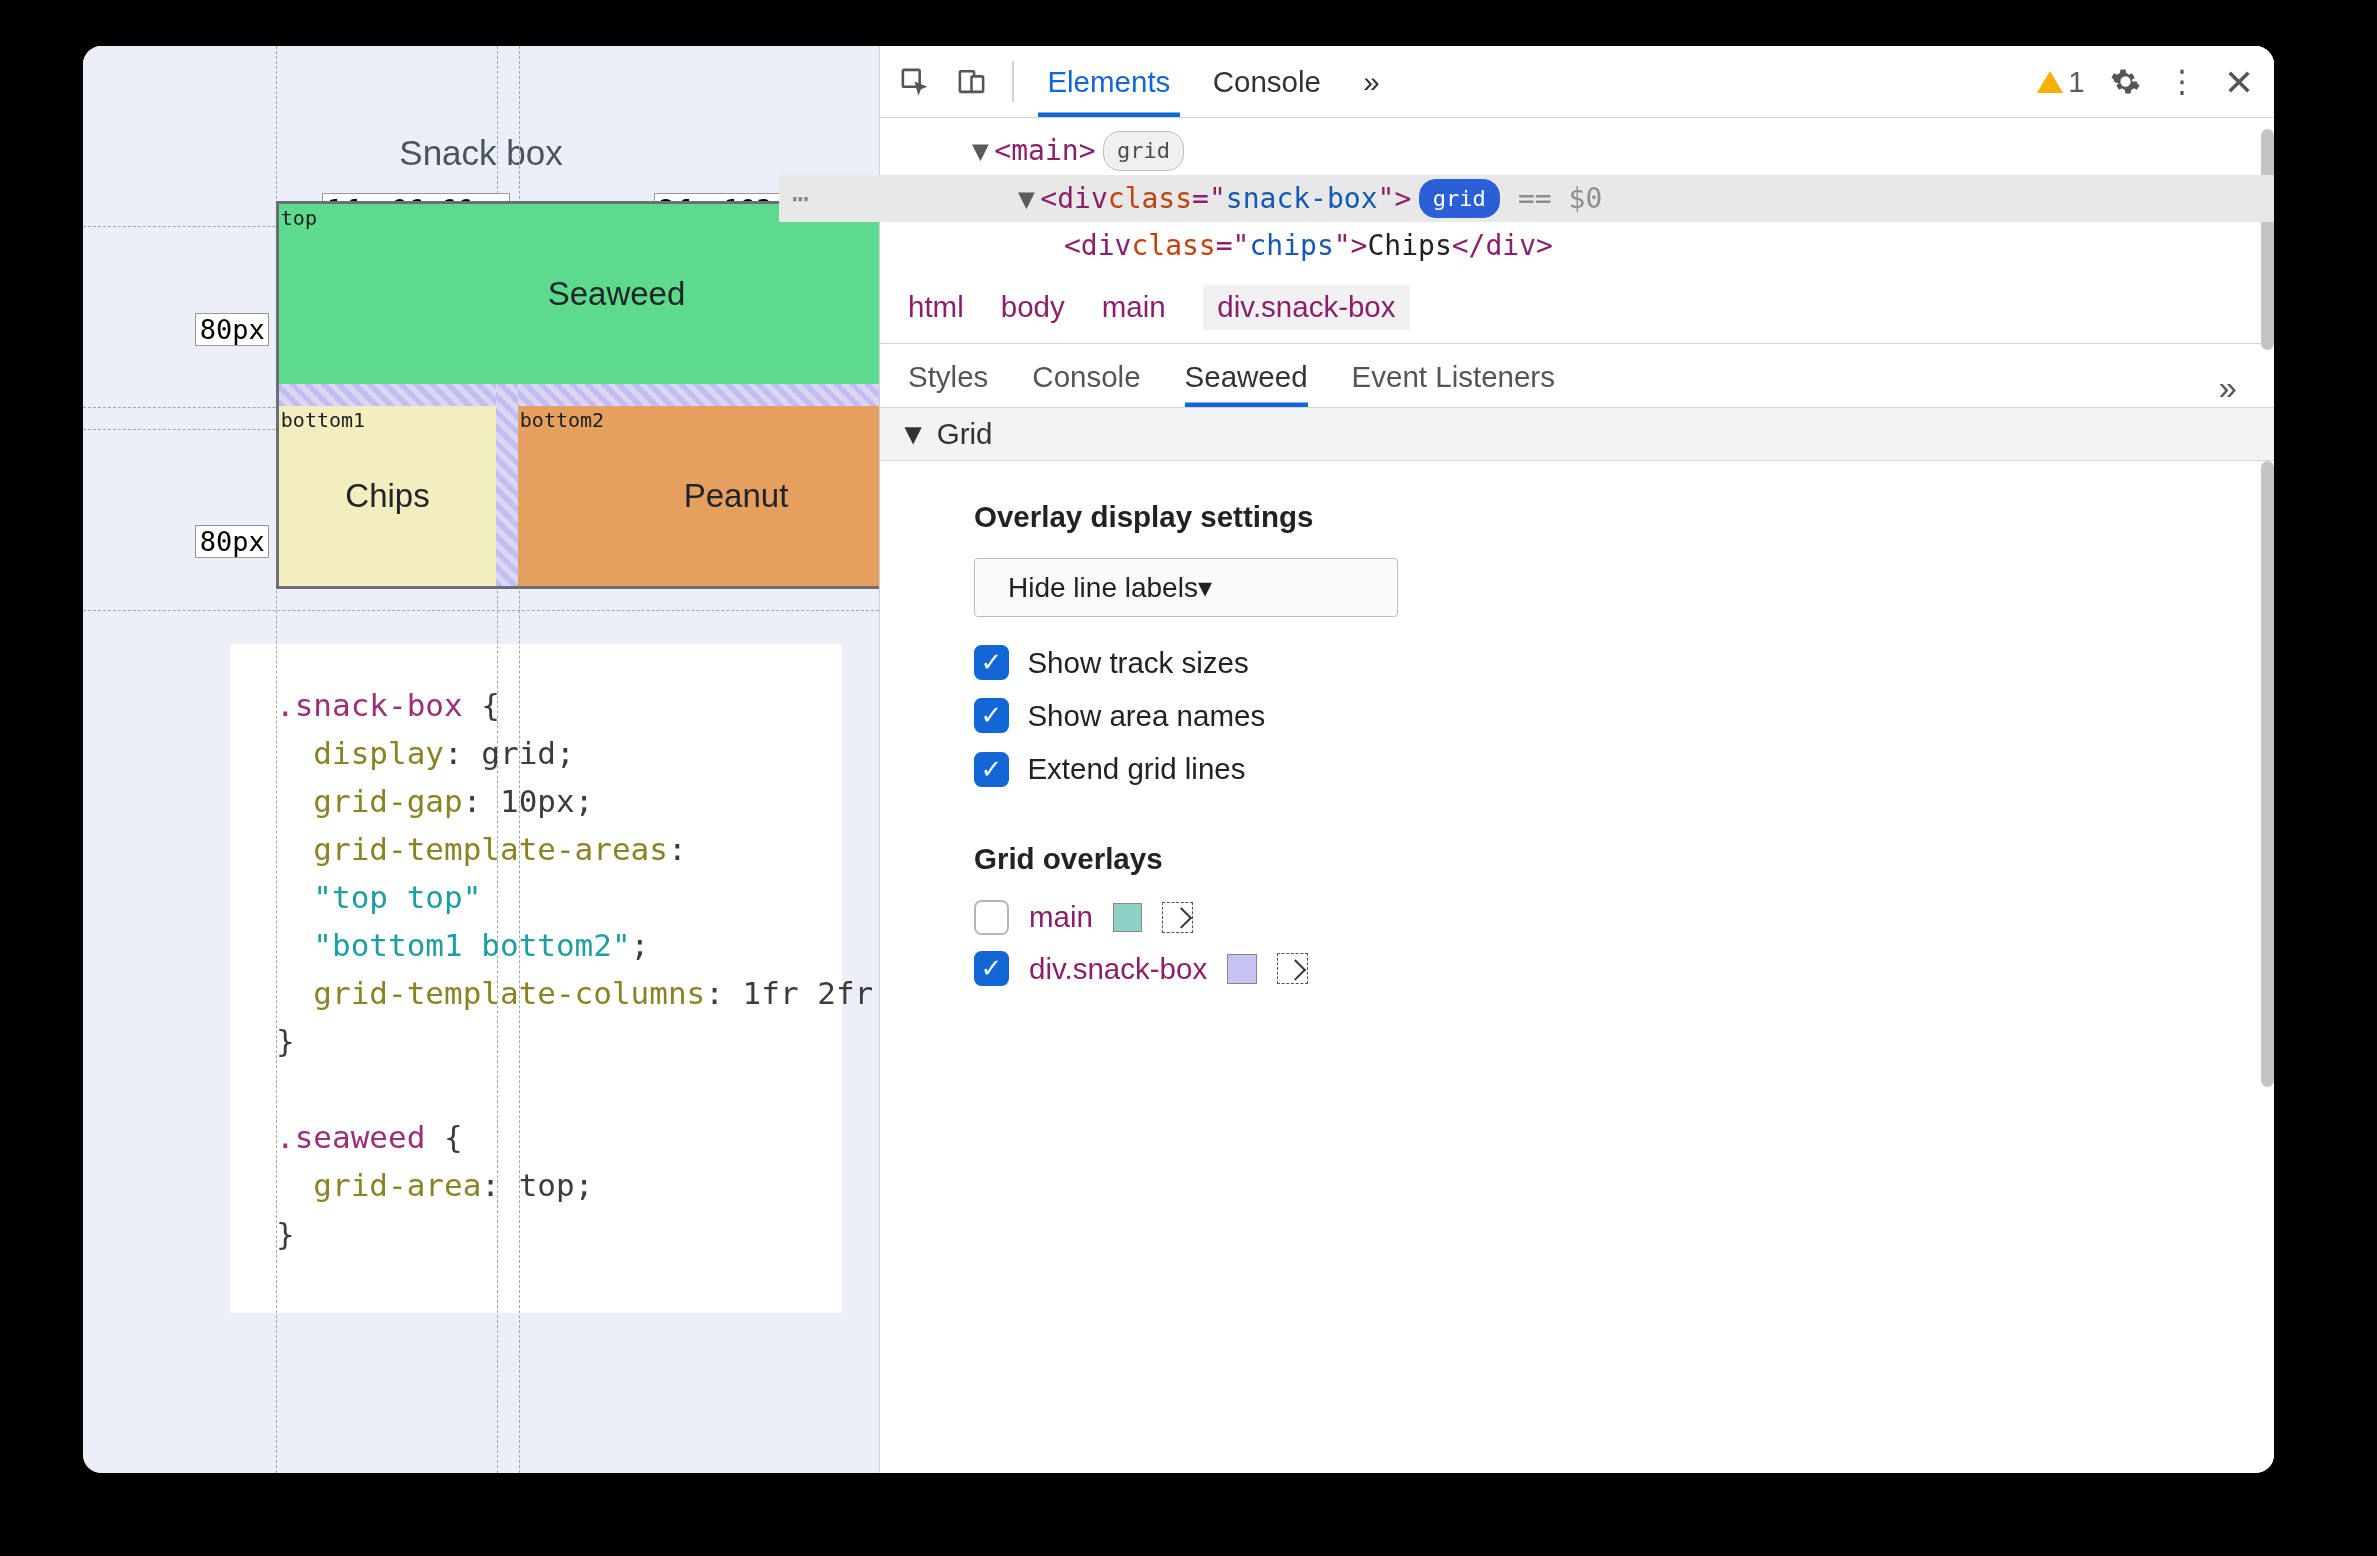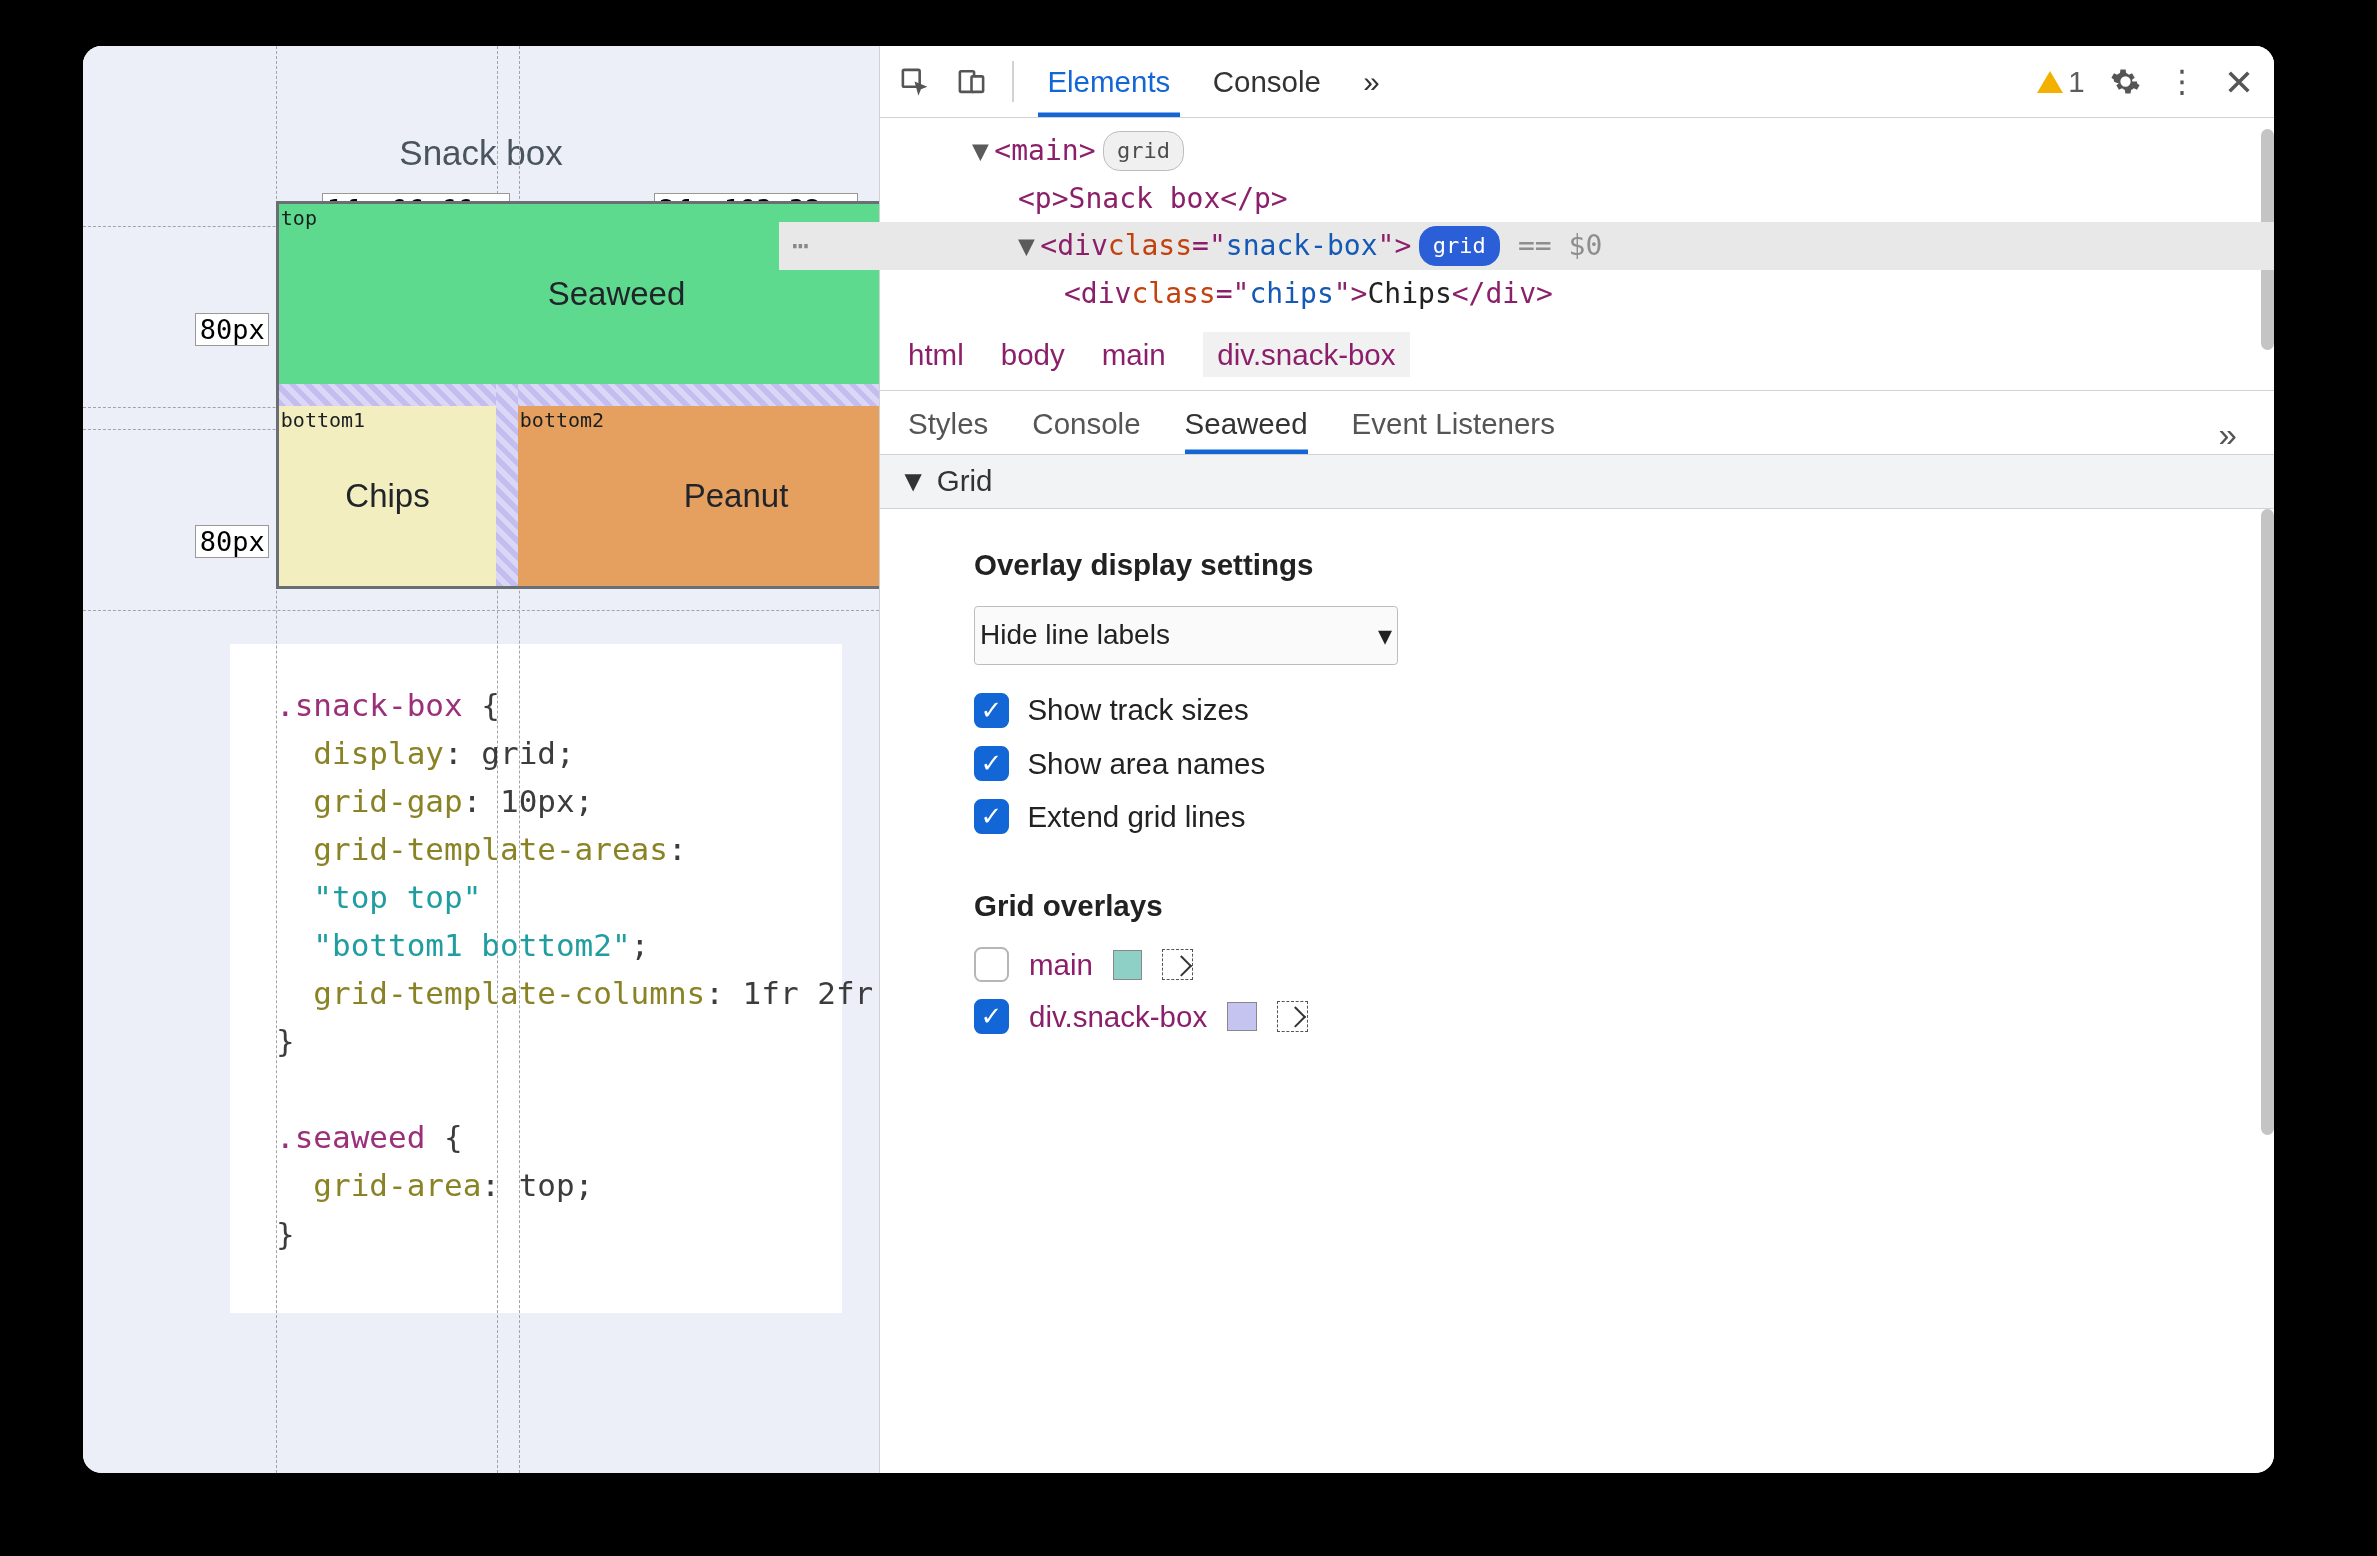--- a/index.html
+++ b/index.html
@@ -446,9 +446,6 @@
         <span class="tag">&lt;main&gt;</span>
         <span class="badge-grid">grid</span>
       </div>
-      <div class="row ind2">
-        <span class="tag">&lt;p&gt;Snack box&lt;/p&gt;</span>
-      </div>
       <div class="row ind2 sel" style="position:relative; margin-left:-138px; padding-left:138px;">
         <span class="dom-ellipsis">⋯</span>
         <span style="width:101px"></span>

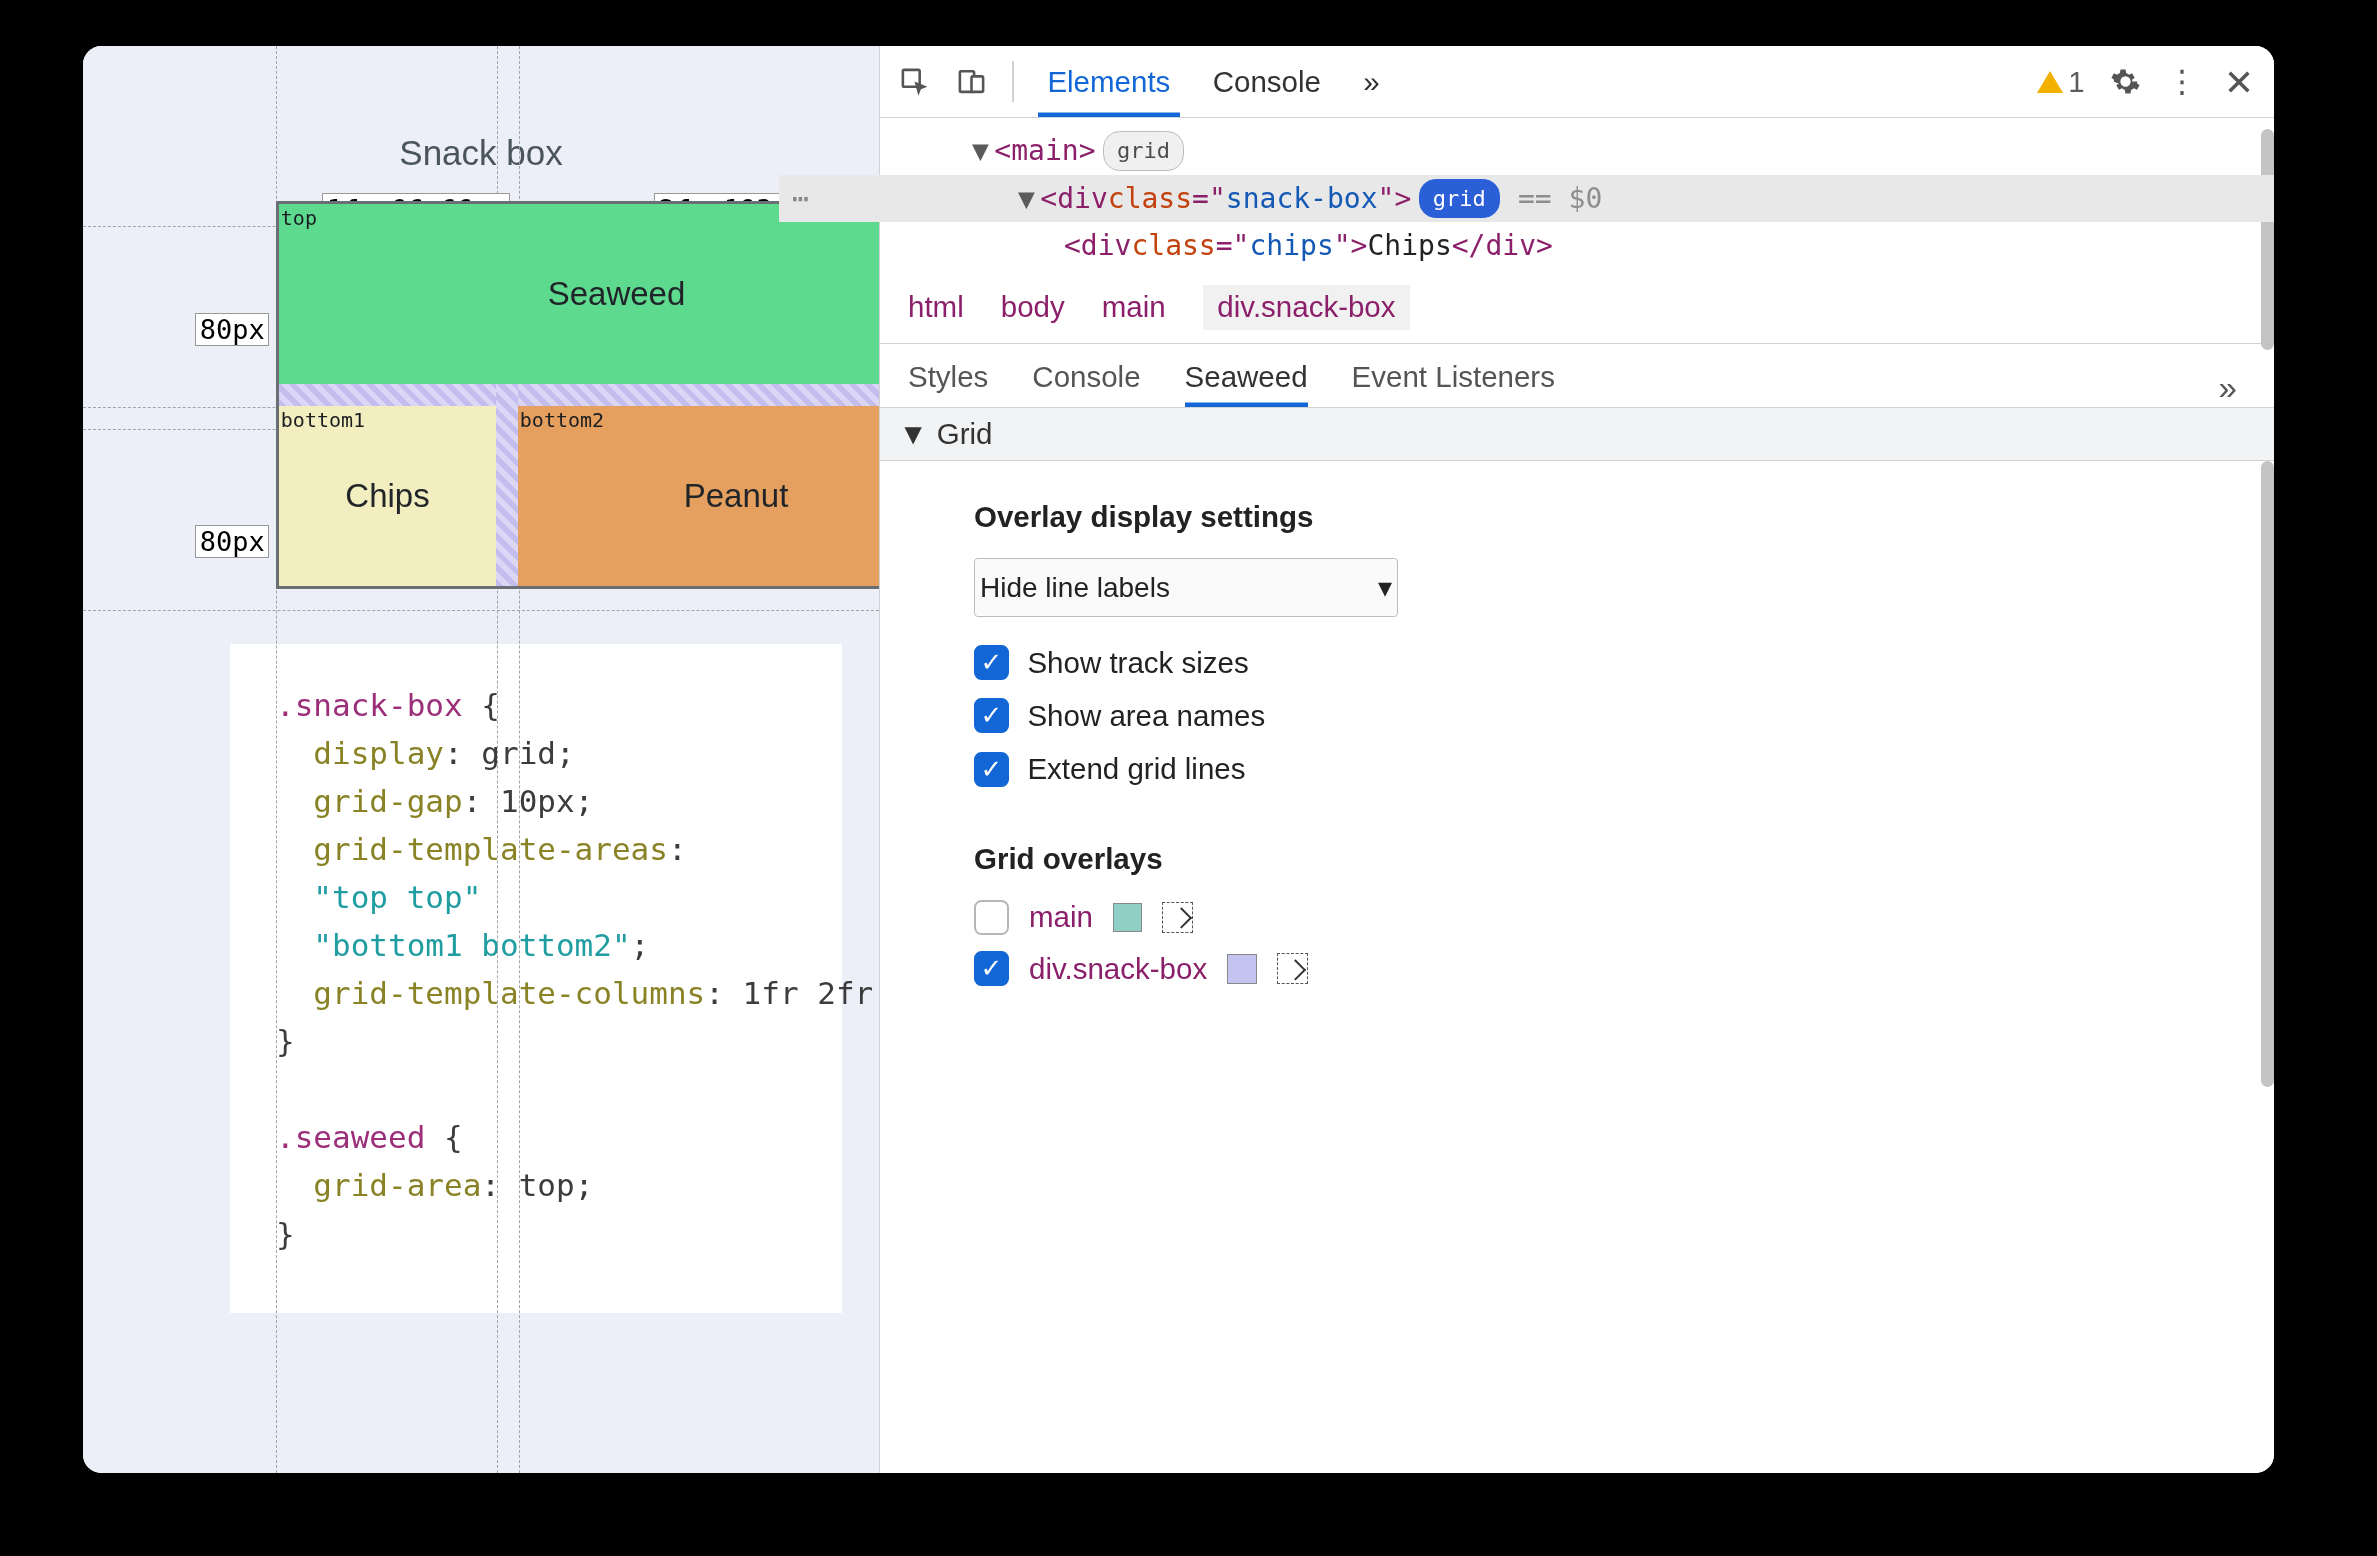--- a/index.html
+++ b/index.html
@@ -274,12 +274,11 @@
   .select {
     display: flex;
     align-items: center;
-    justify-content: space-between;
     width: 424px;
     height: 59px;
     border: 1.8px solid #bcbcbc;
     background: #fafafa;
-    padding: 0 5px;
+    padding: 0 33px;
     font-size: 28px;
     border-radius: 3.7px;
     margin-bottom: 28px;

